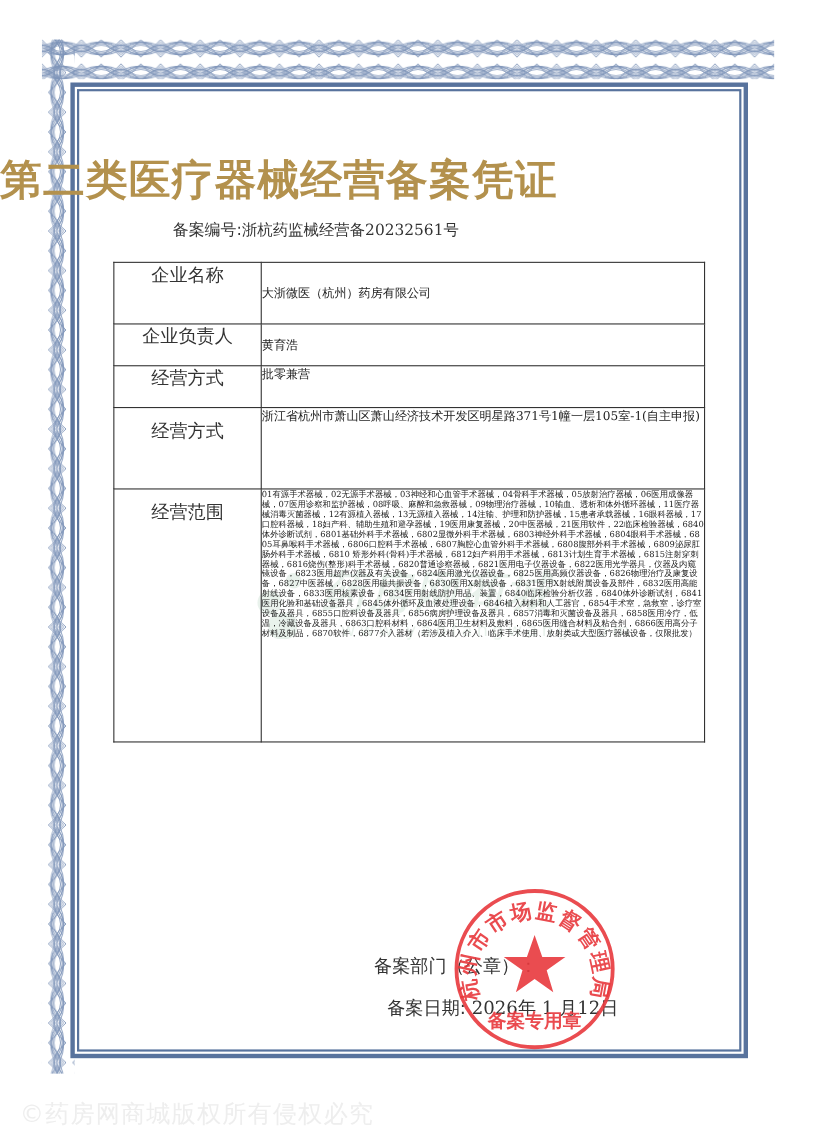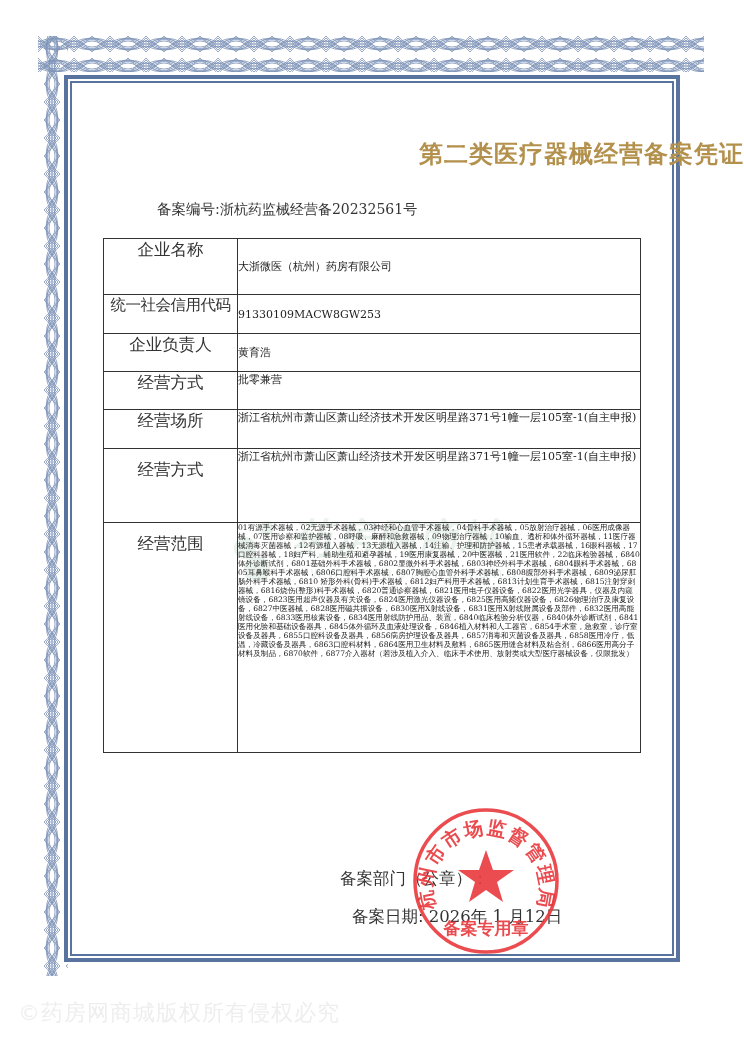--- a/index.html
+++ b/index.html
@@ -7,7 +7,7 @@
   .guilloche{position:absolute;left:38px;top:30px;width:666px;height:952px;}
   .frame-outer{position:absolute;left:64px;top:75px;width:616px;height:887px;border:4px solid #58739d;box-sizing:border-box;background:#fff;}
   .frame-inner{position:absolute;left:70px;top:81px;width:604px;height:875px;border:2px solid #58739d;box-sizing:border-box;}
-  .title{position:absolute;left:0;width:744px;top:138px;text-align:right;font-family:"DejaVu Serif",serif;font-weight:bold;font-size:24px;letter-spacing:1px;color:#b3914d;}
+  .title{position:absolute;left:0;width:744px;top:138px;text-align:left;font-family:"DejaVu Serif",serif;font-weight:bold;font-size:38px;letter-spacing:1px;color:#b3914d;}
   .regno{position:absolute;left:157px;top:200px;font-size:14px;color:#333;}
   .regno .lbl{font-family:"DejaVu Sans",sans-serif;font-size:14.5px;}
   table.cert{position:absolute;left:103px;top:238px;width:538px;border-collapse:collapse;table-layout:fixed;}

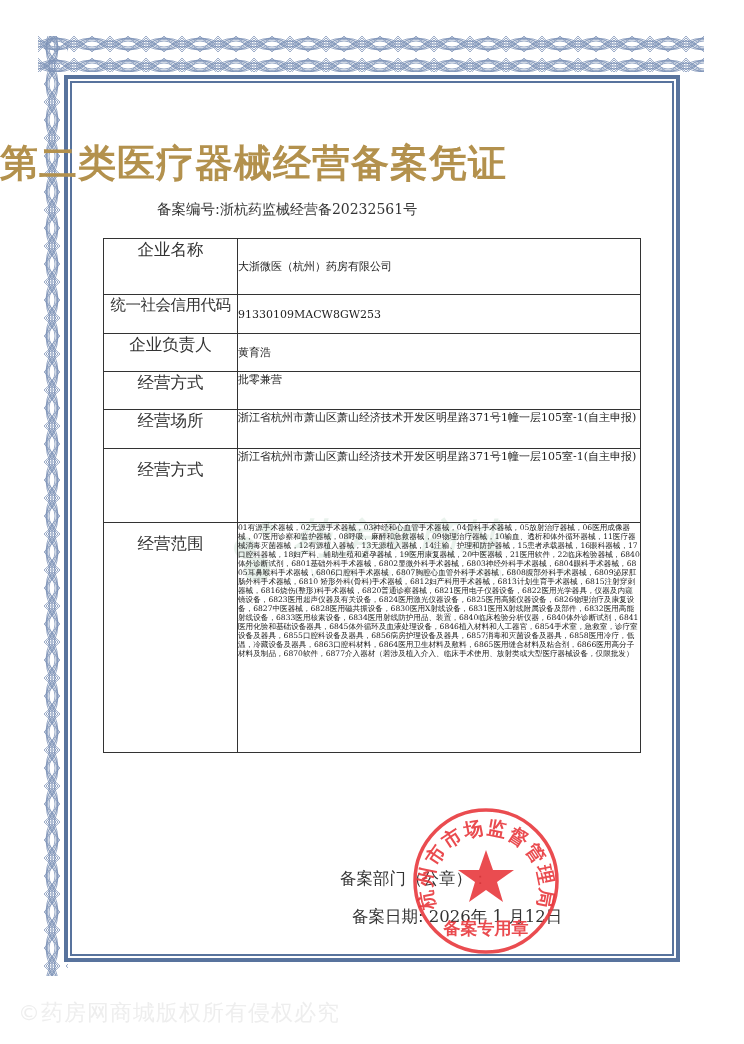--- a/index.html
+++ b/index.html
@@ -87,10 +87,6 @@
     <td class="lab">企业名称</td>
     <td class="val mid">大浙微医（杭州）药房有限公司</td>
   </tr>
-  <tr style="height:39px">
-    <td class="lab" style="font-size:15.5px;letter-spacing:-0.5px">统一社会信用代码</td>
-    <td class="val mid">91330109MACW8GW253</td>
-  </tr>
   <tr style="height:38px">
     <td class="lab">企业负责人</td>
     <td class="val mid">黄育浩</td>

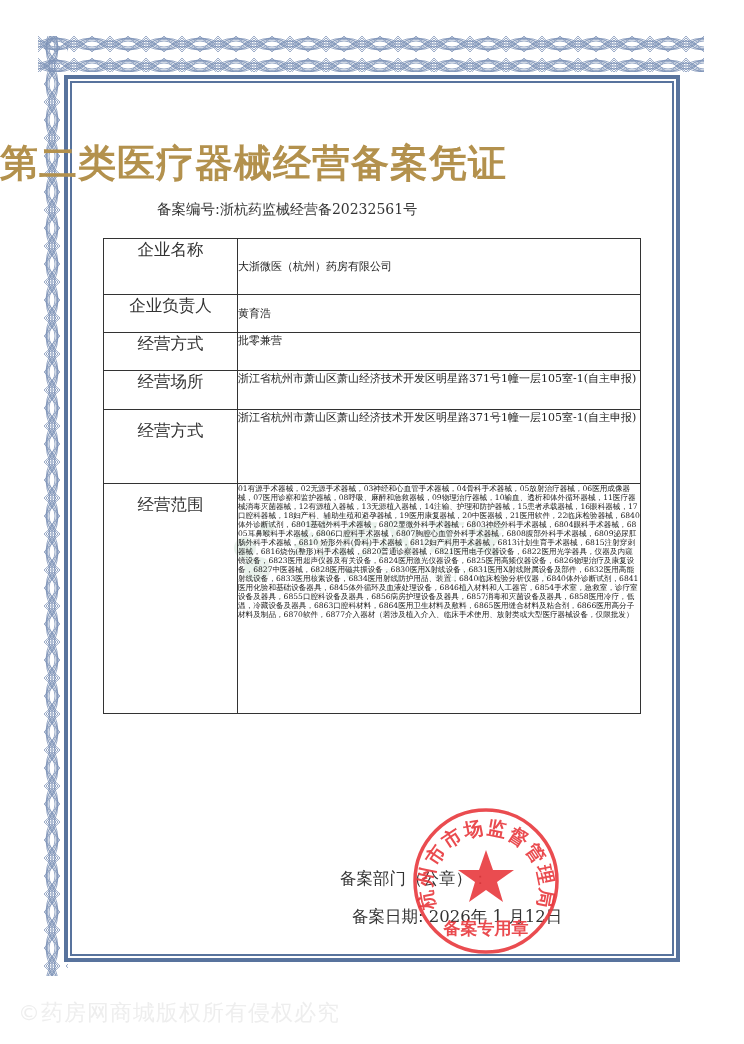--- a/index.html
+++ b/index.html
@@ -95,10 +95,6 @@
     <td class="lab">经营方式</td>
     <td class="val">批零兼营</td>
   </tr>
-  <tr style="height:39px">
-    <td class="lab">经营场所</td>
-    <td class="val">浙江省杭州市萧山区萧山经济技术开发区明星路371号1幢一层105室-1(自主申报)</td>
-  </tr>
   <tr style="height:74px">
     <td class="lab top">经营方式</td>
     <td class="val">浙江省杭州市萧山区萧山经济技术开发区明星路371号1幢一层105室-1(自主申报)</td>

